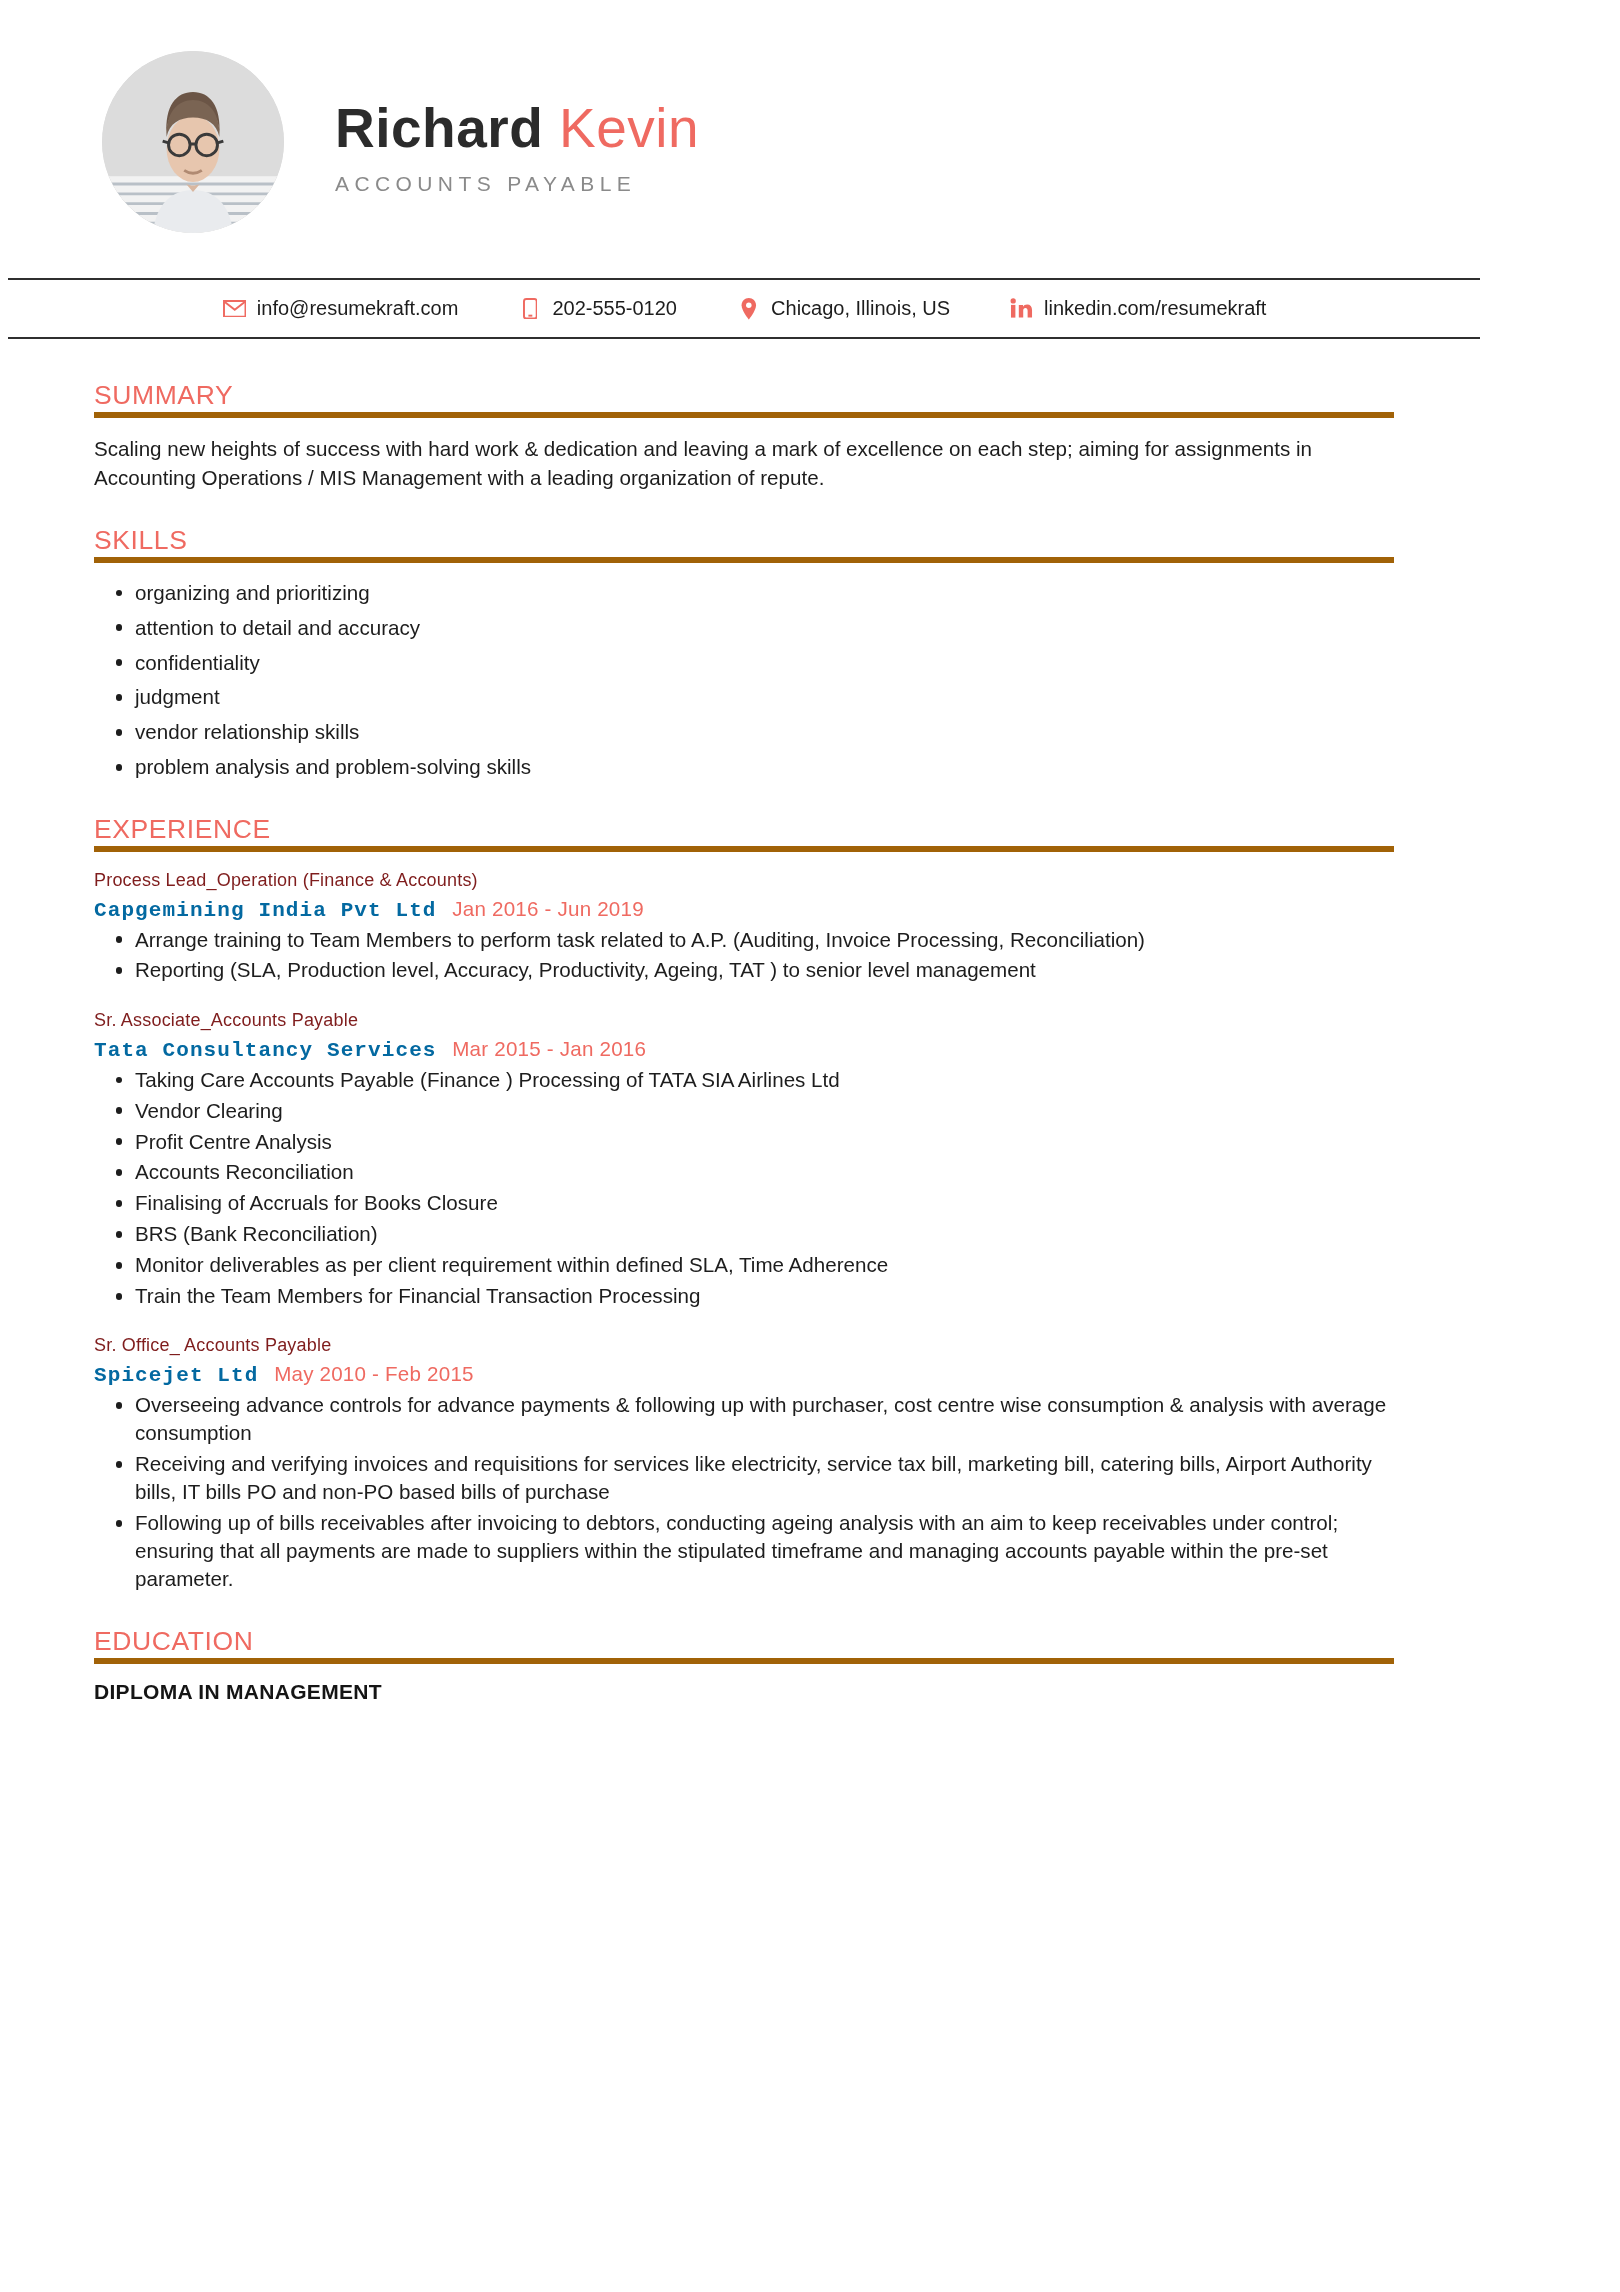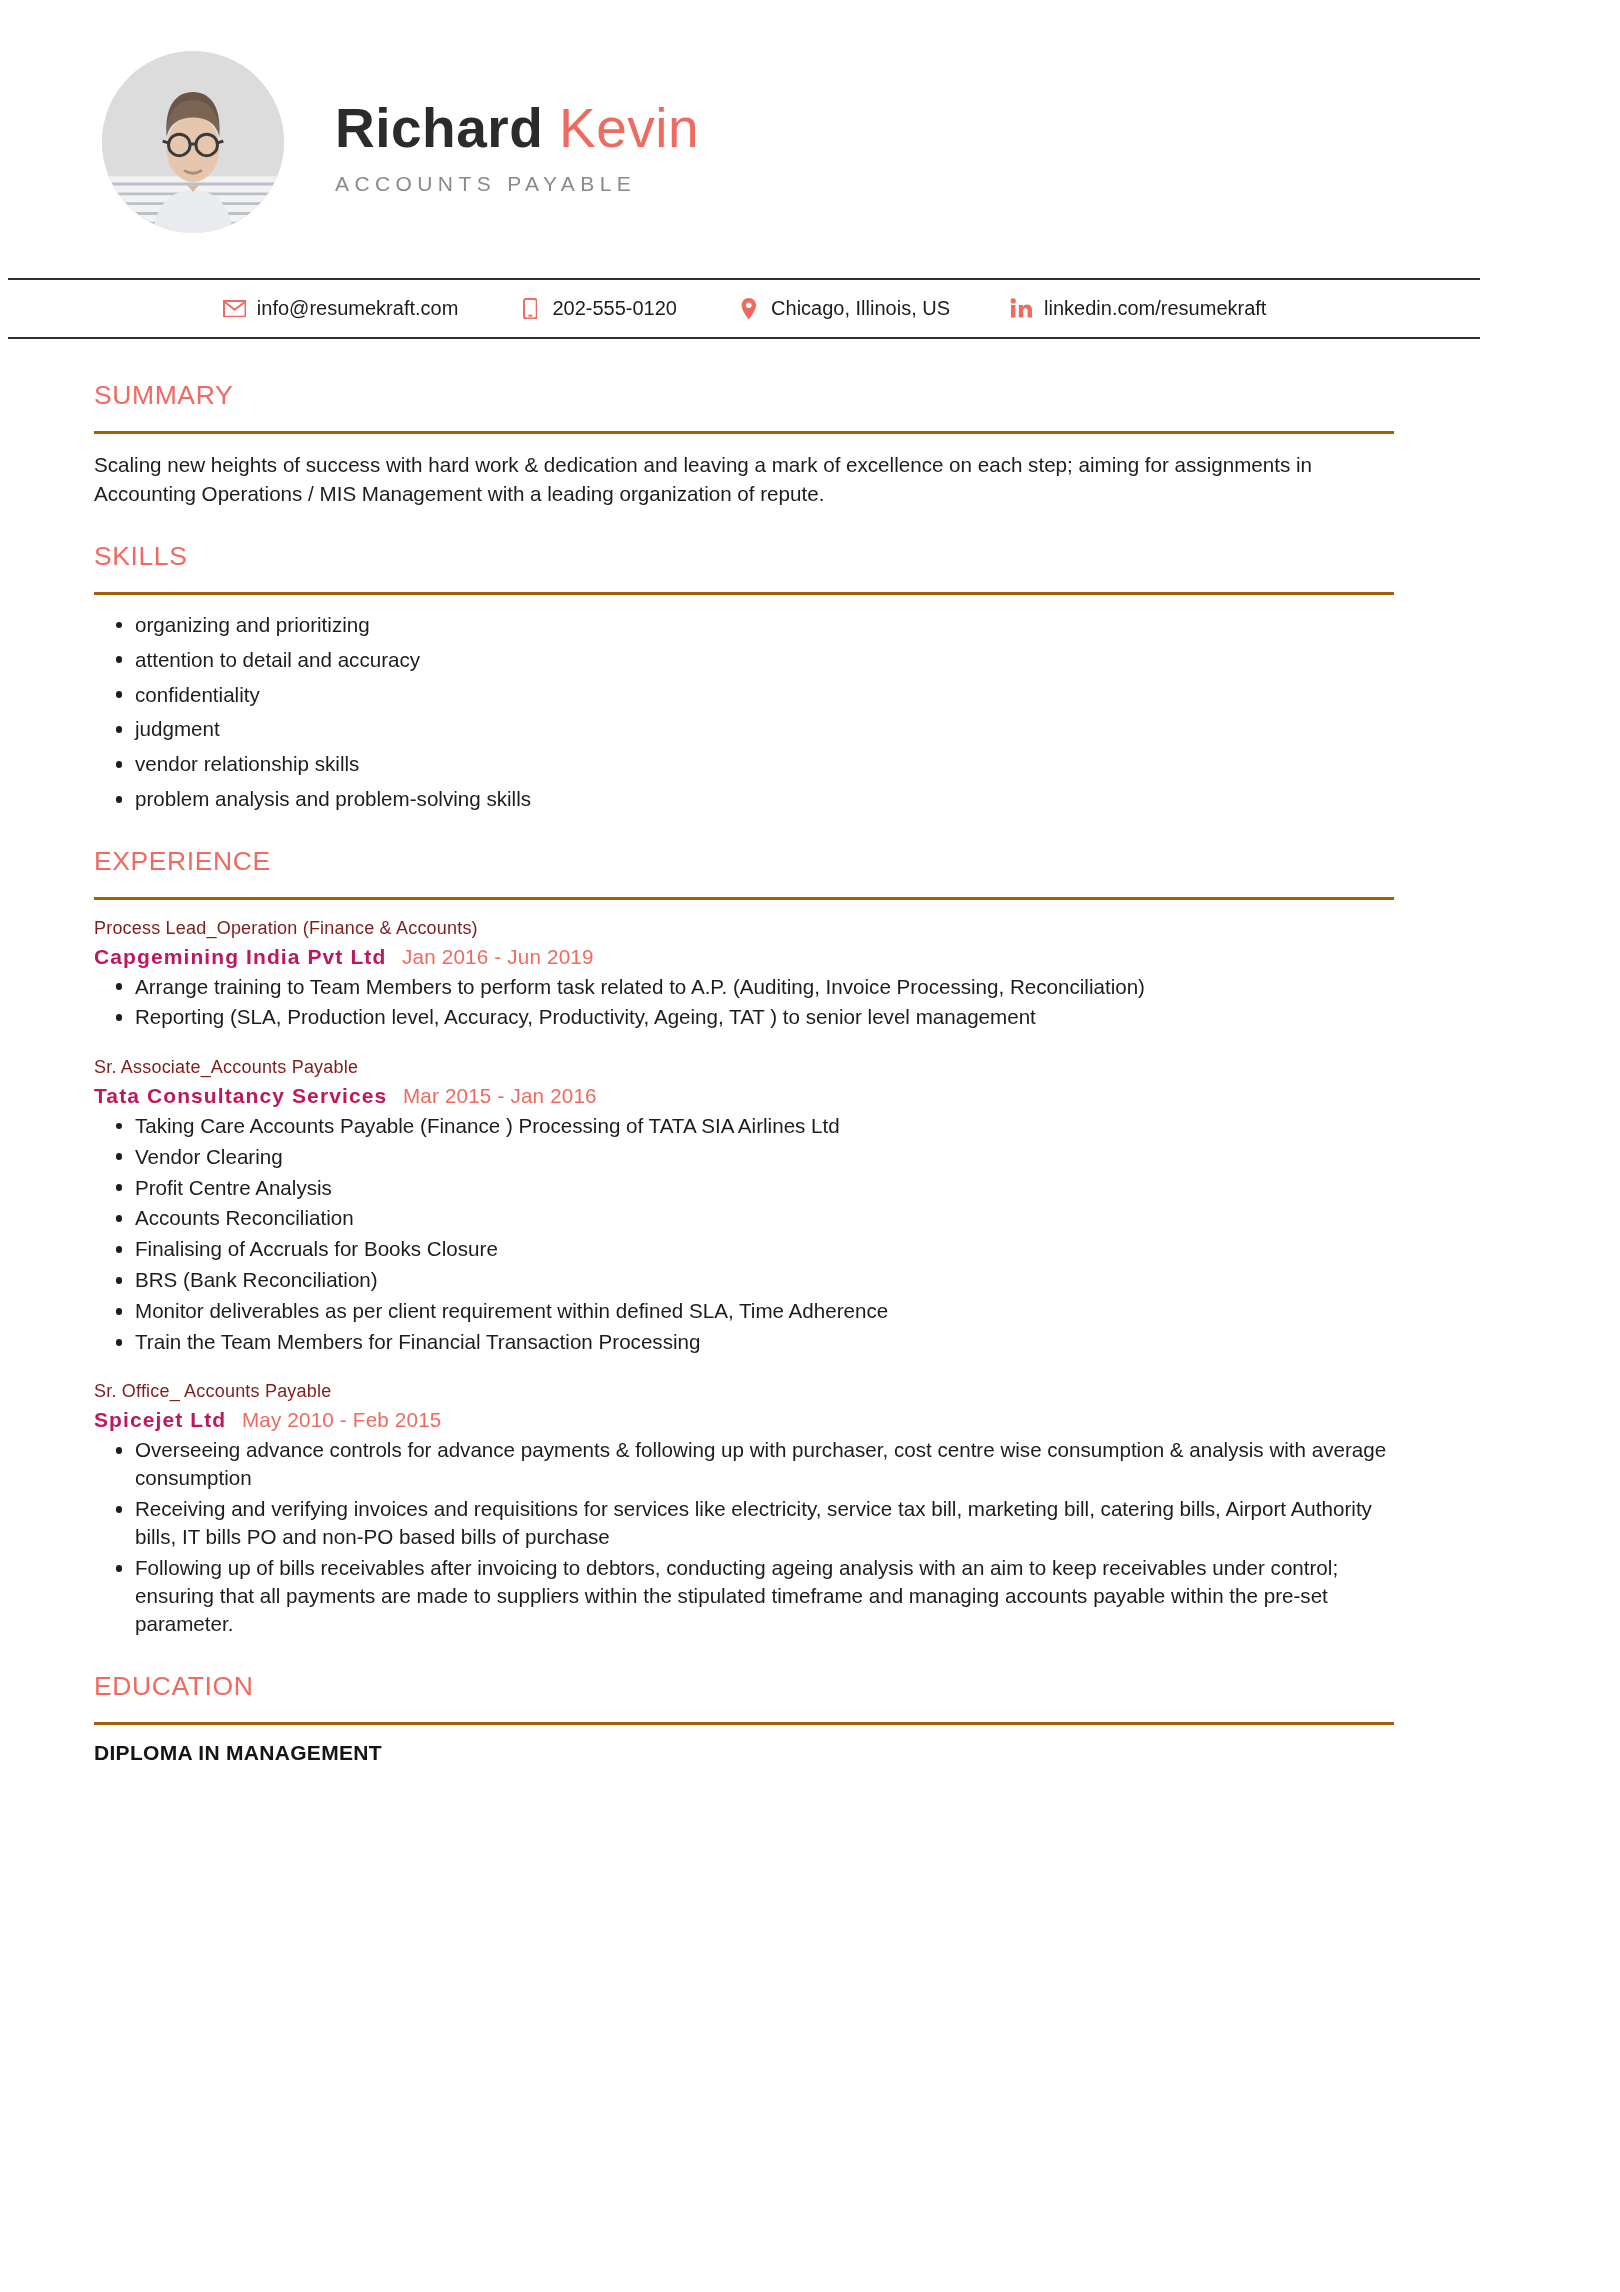--- a/index.html
+++ b/index.html
@@ -104,8 +104,8 @@
     font-size: 26.5px;
     letter-spacing: 0.6px;
     font-weight: 400;
-    padding-bottom: 20px;
-    border-bottom: 3px solid #a16207;
+    padding-bottom: 1px;
+    border-bottom: 6px solid #a16207;
     margin: 0 0 15.7px 0;
   }
   .summary-text {

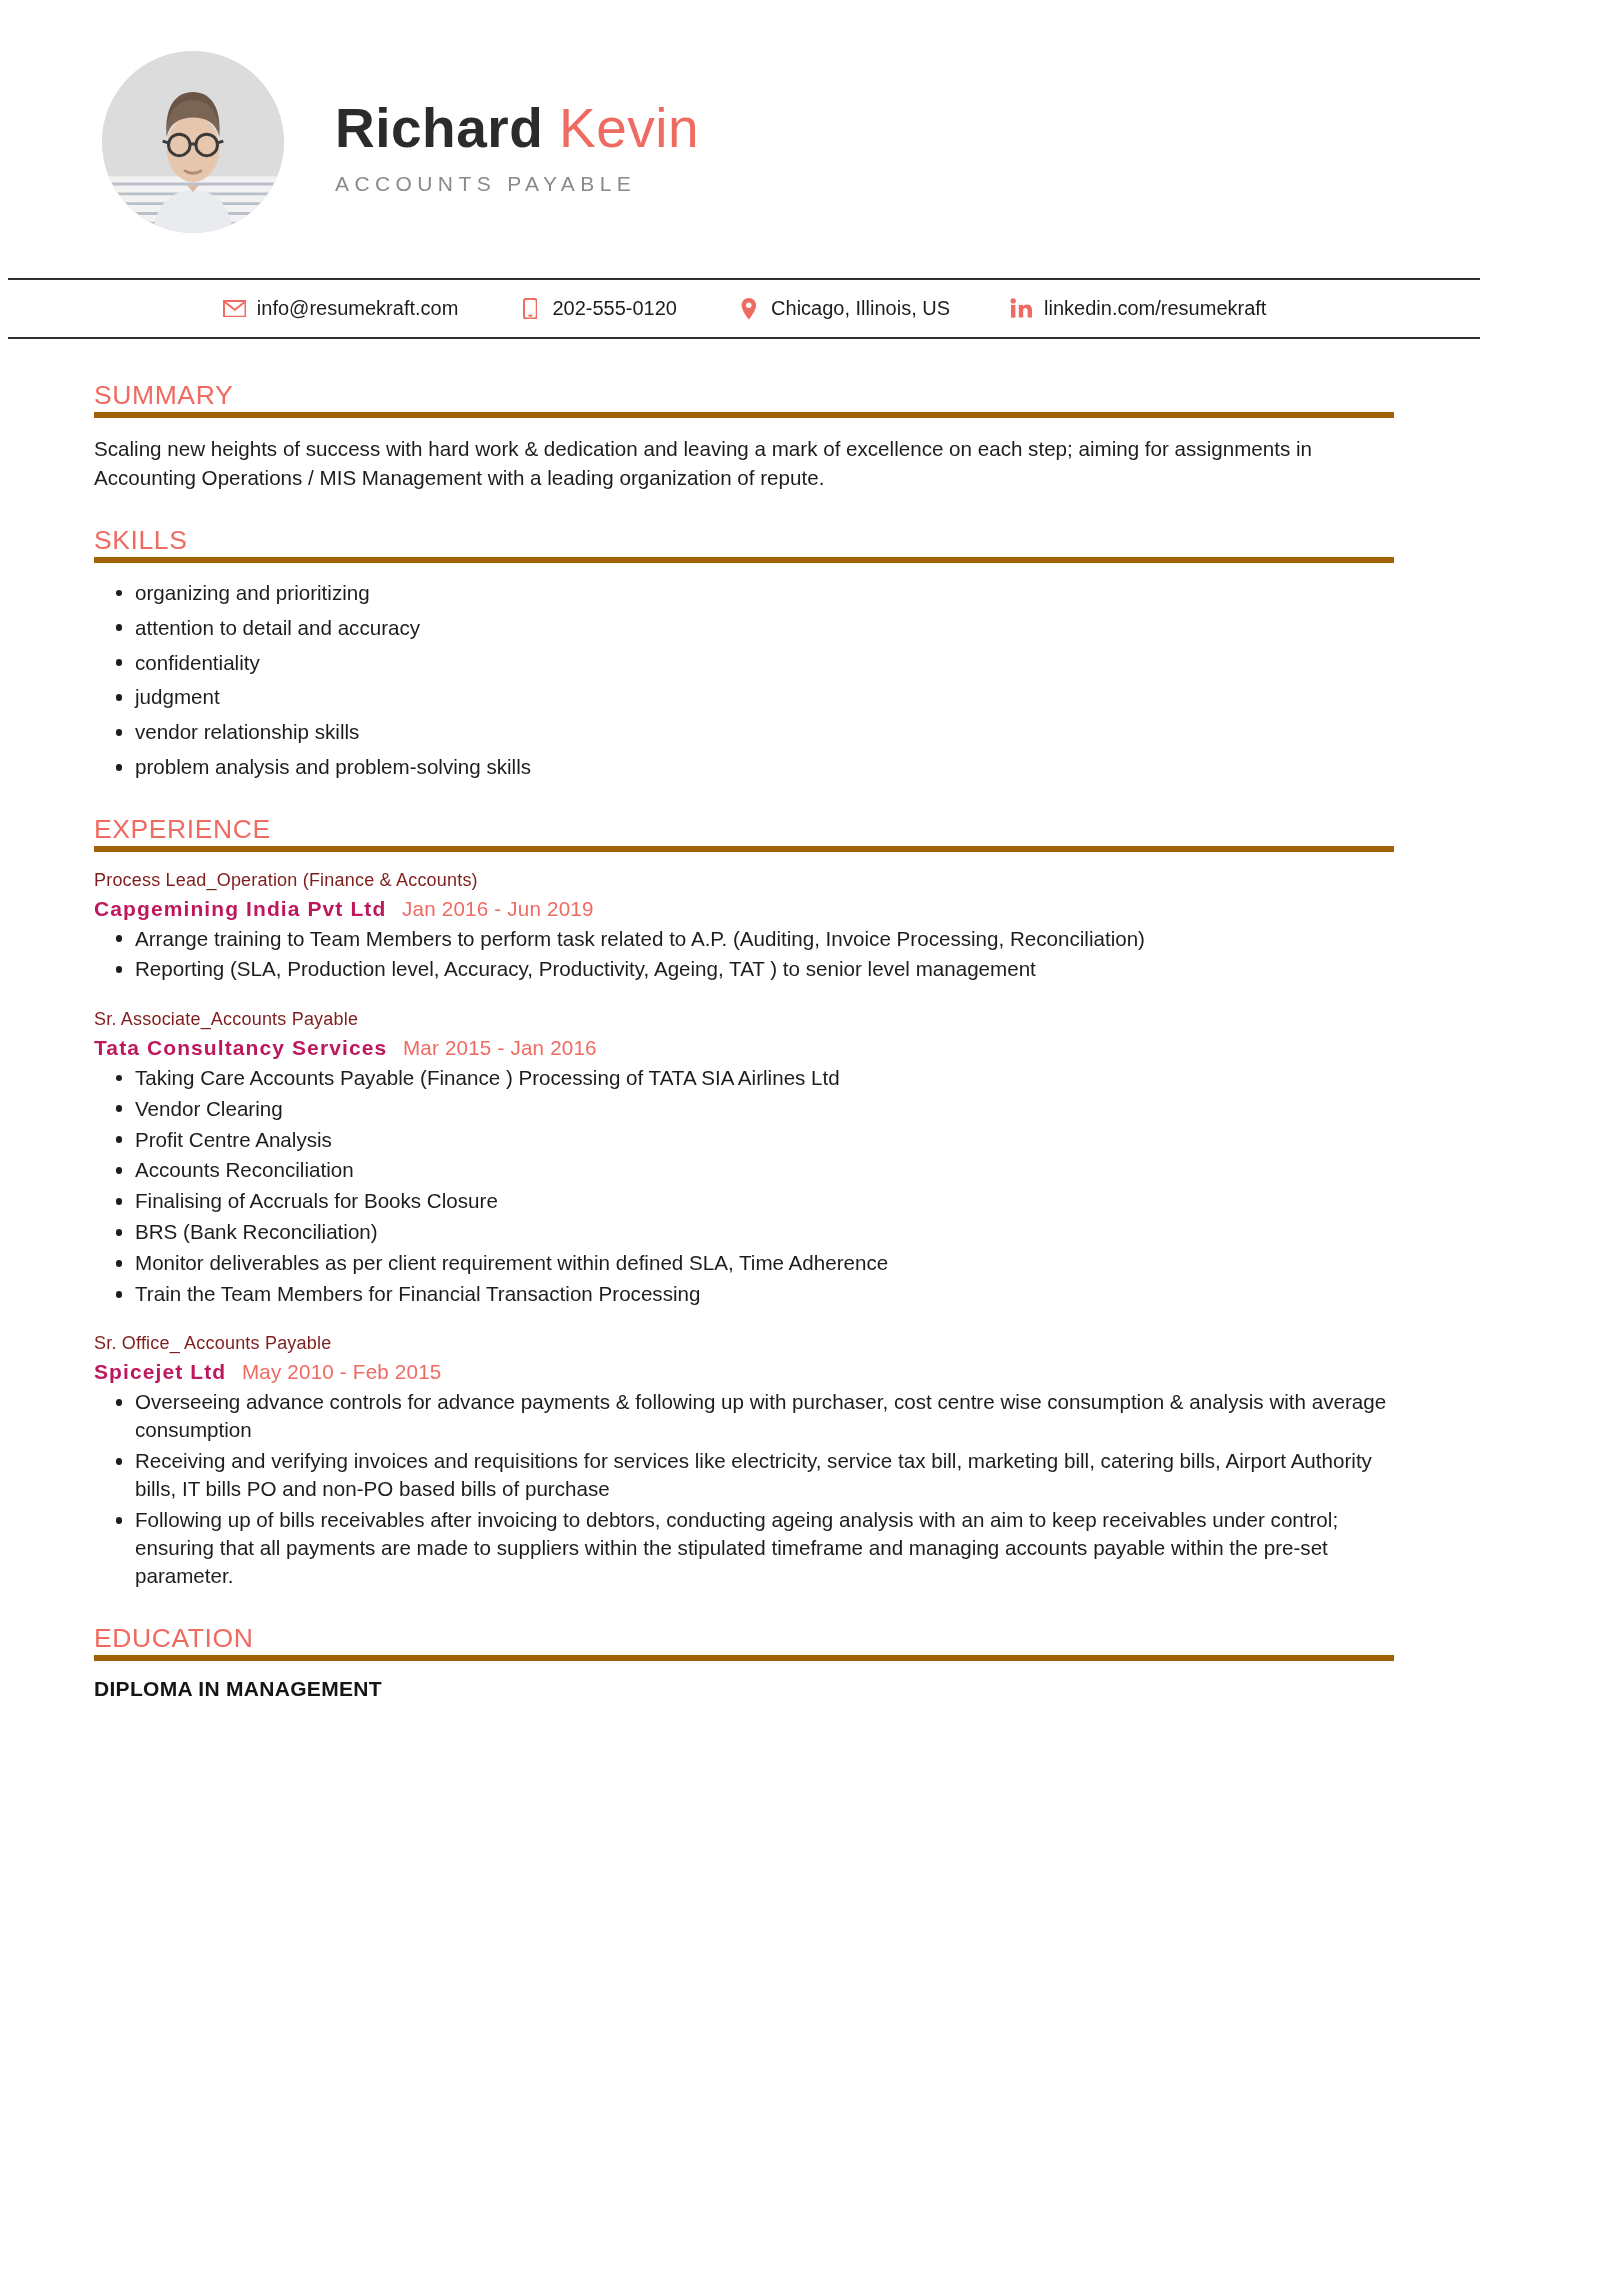--- a/index.html
+++ b/index.html
@@ -156,8 +156,9 @@
   .job-company {
     font-size: 21px;
     font-weight: 700;
-    color: #be185d;
+    color: #0369a1;
     letter-spacing: 1.1px;
+    font-family: Liberation Mono, monospace;
   }
   .job-dates {
     font-size: 20.6px;

